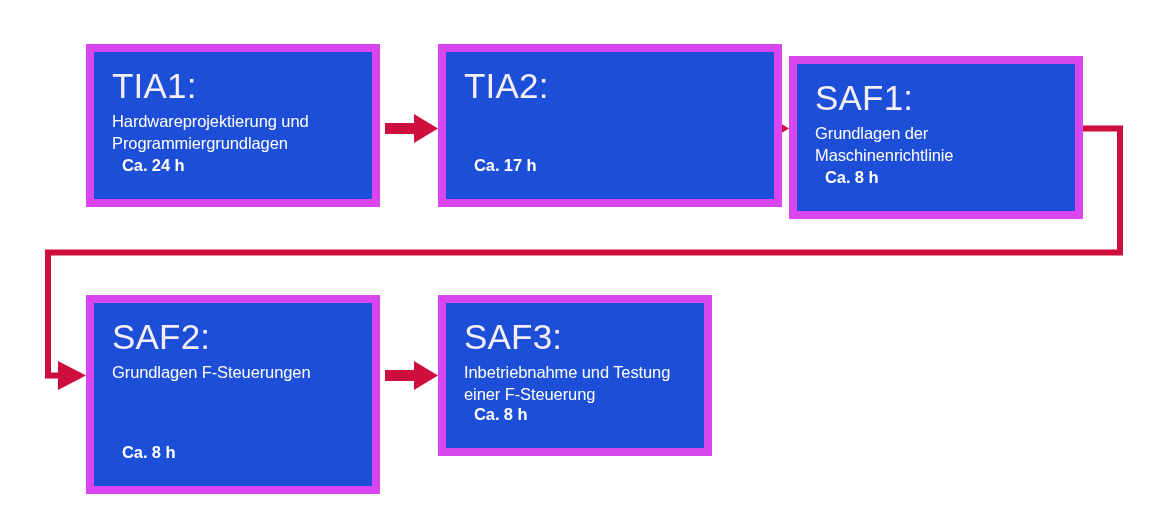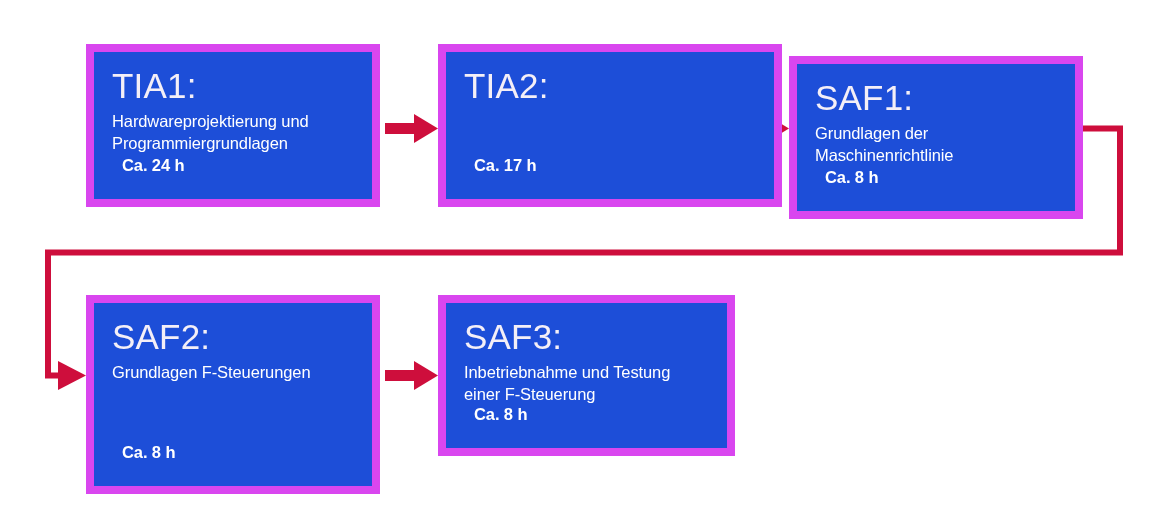--- a/index.html
+++ b/index.html
@@ -71,7 +71,7 @@
   #node-tia2 { left: 438px; top: 44px;  width: 344px; height: 163px; }
   #node-saf1 { left: 789px; top: 56px;  width: 294px; height: 163px; }
   #node-saf2 { left: 86px;  top: 295px; width: 294px; height: 199px; }
-  #node-saf3 { left: 438px; top: 295px; width: 297px; height: 161px; }
+  #node-saf3 { left: 438px; top: 295px; width: 274px; height: 161px; }
 </style>
 </head>
 <body>

